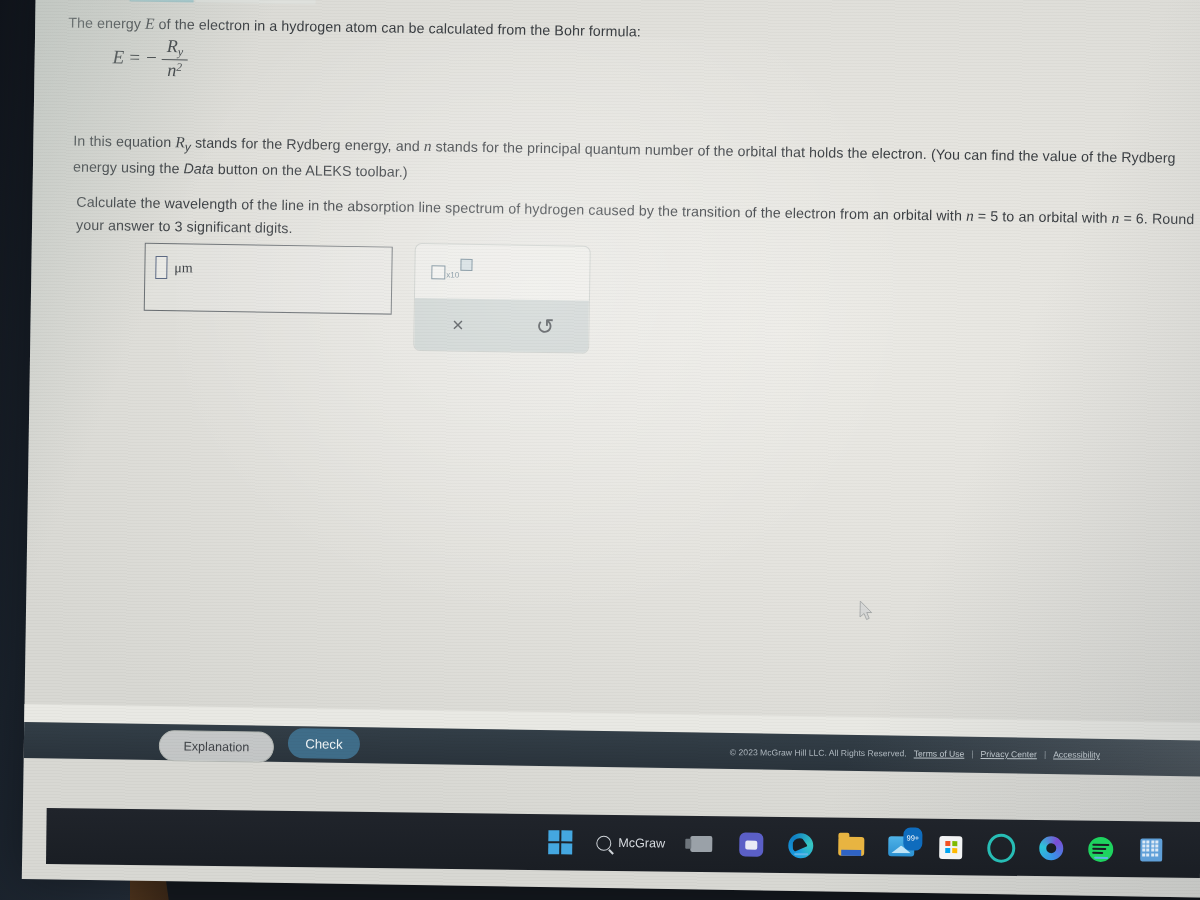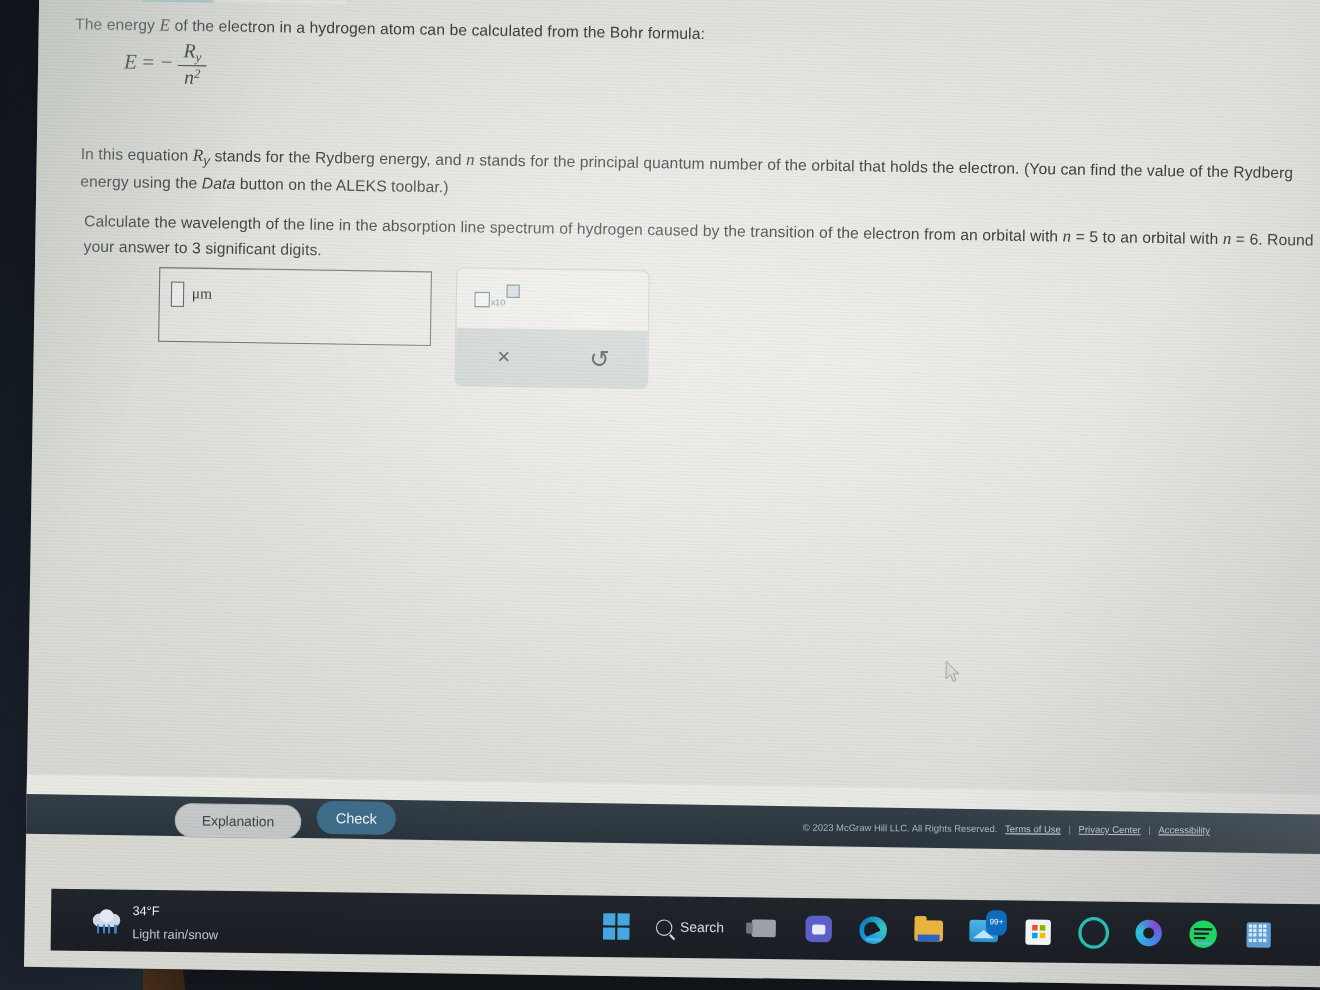--- a/index.html
+++ b/index.html
@@ -511,17 +511,6 @@
 
   <div class="taskbar">
 
-    <div class="tb-weather">
-      <span class="wx-icon">
-        <span class="wx-cloud"></span>
-        <span class="wx-cloud2"></span>
-        <span class="wx-rain"></span>
-      </span>
-      <span class="wx-text">
-        <span class="wx-temp">34°F</span><br>
-        <span class="wx-desc">Light rain/snow</span>
-      </span>
-    </div>
 
     <div class="tb-center">
 

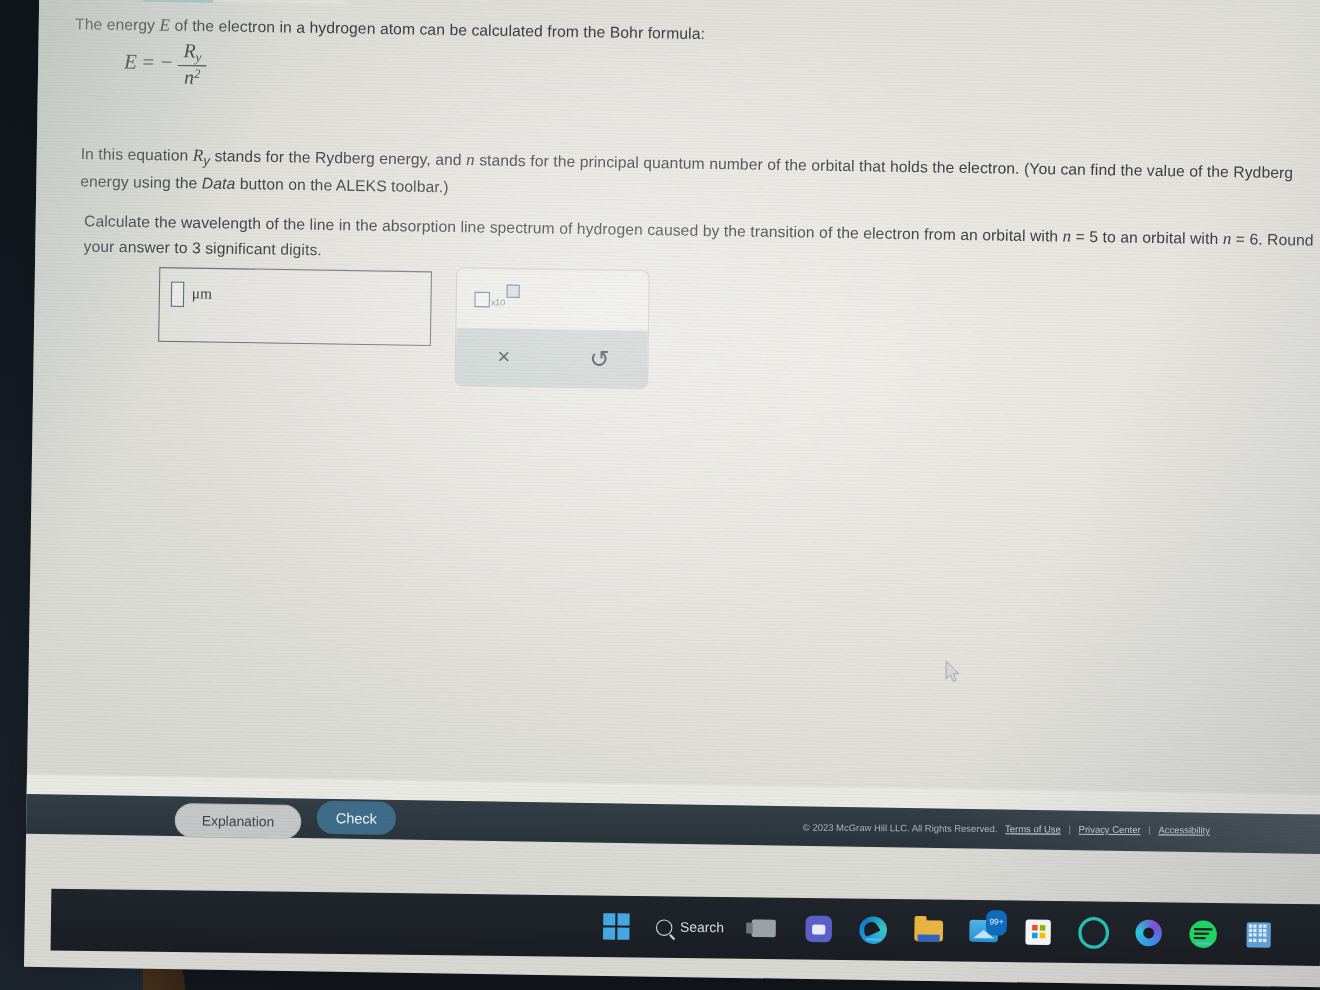--- a/index.html
+++ b/index.html
@@ -525,7 +525,7 @@
 
       <div class="search-pill">
         <span class="mag"></span>
-        <span>Search</span>
+        <span>McGraw</span>
       </div>
 
       <div class="tb-icon">

